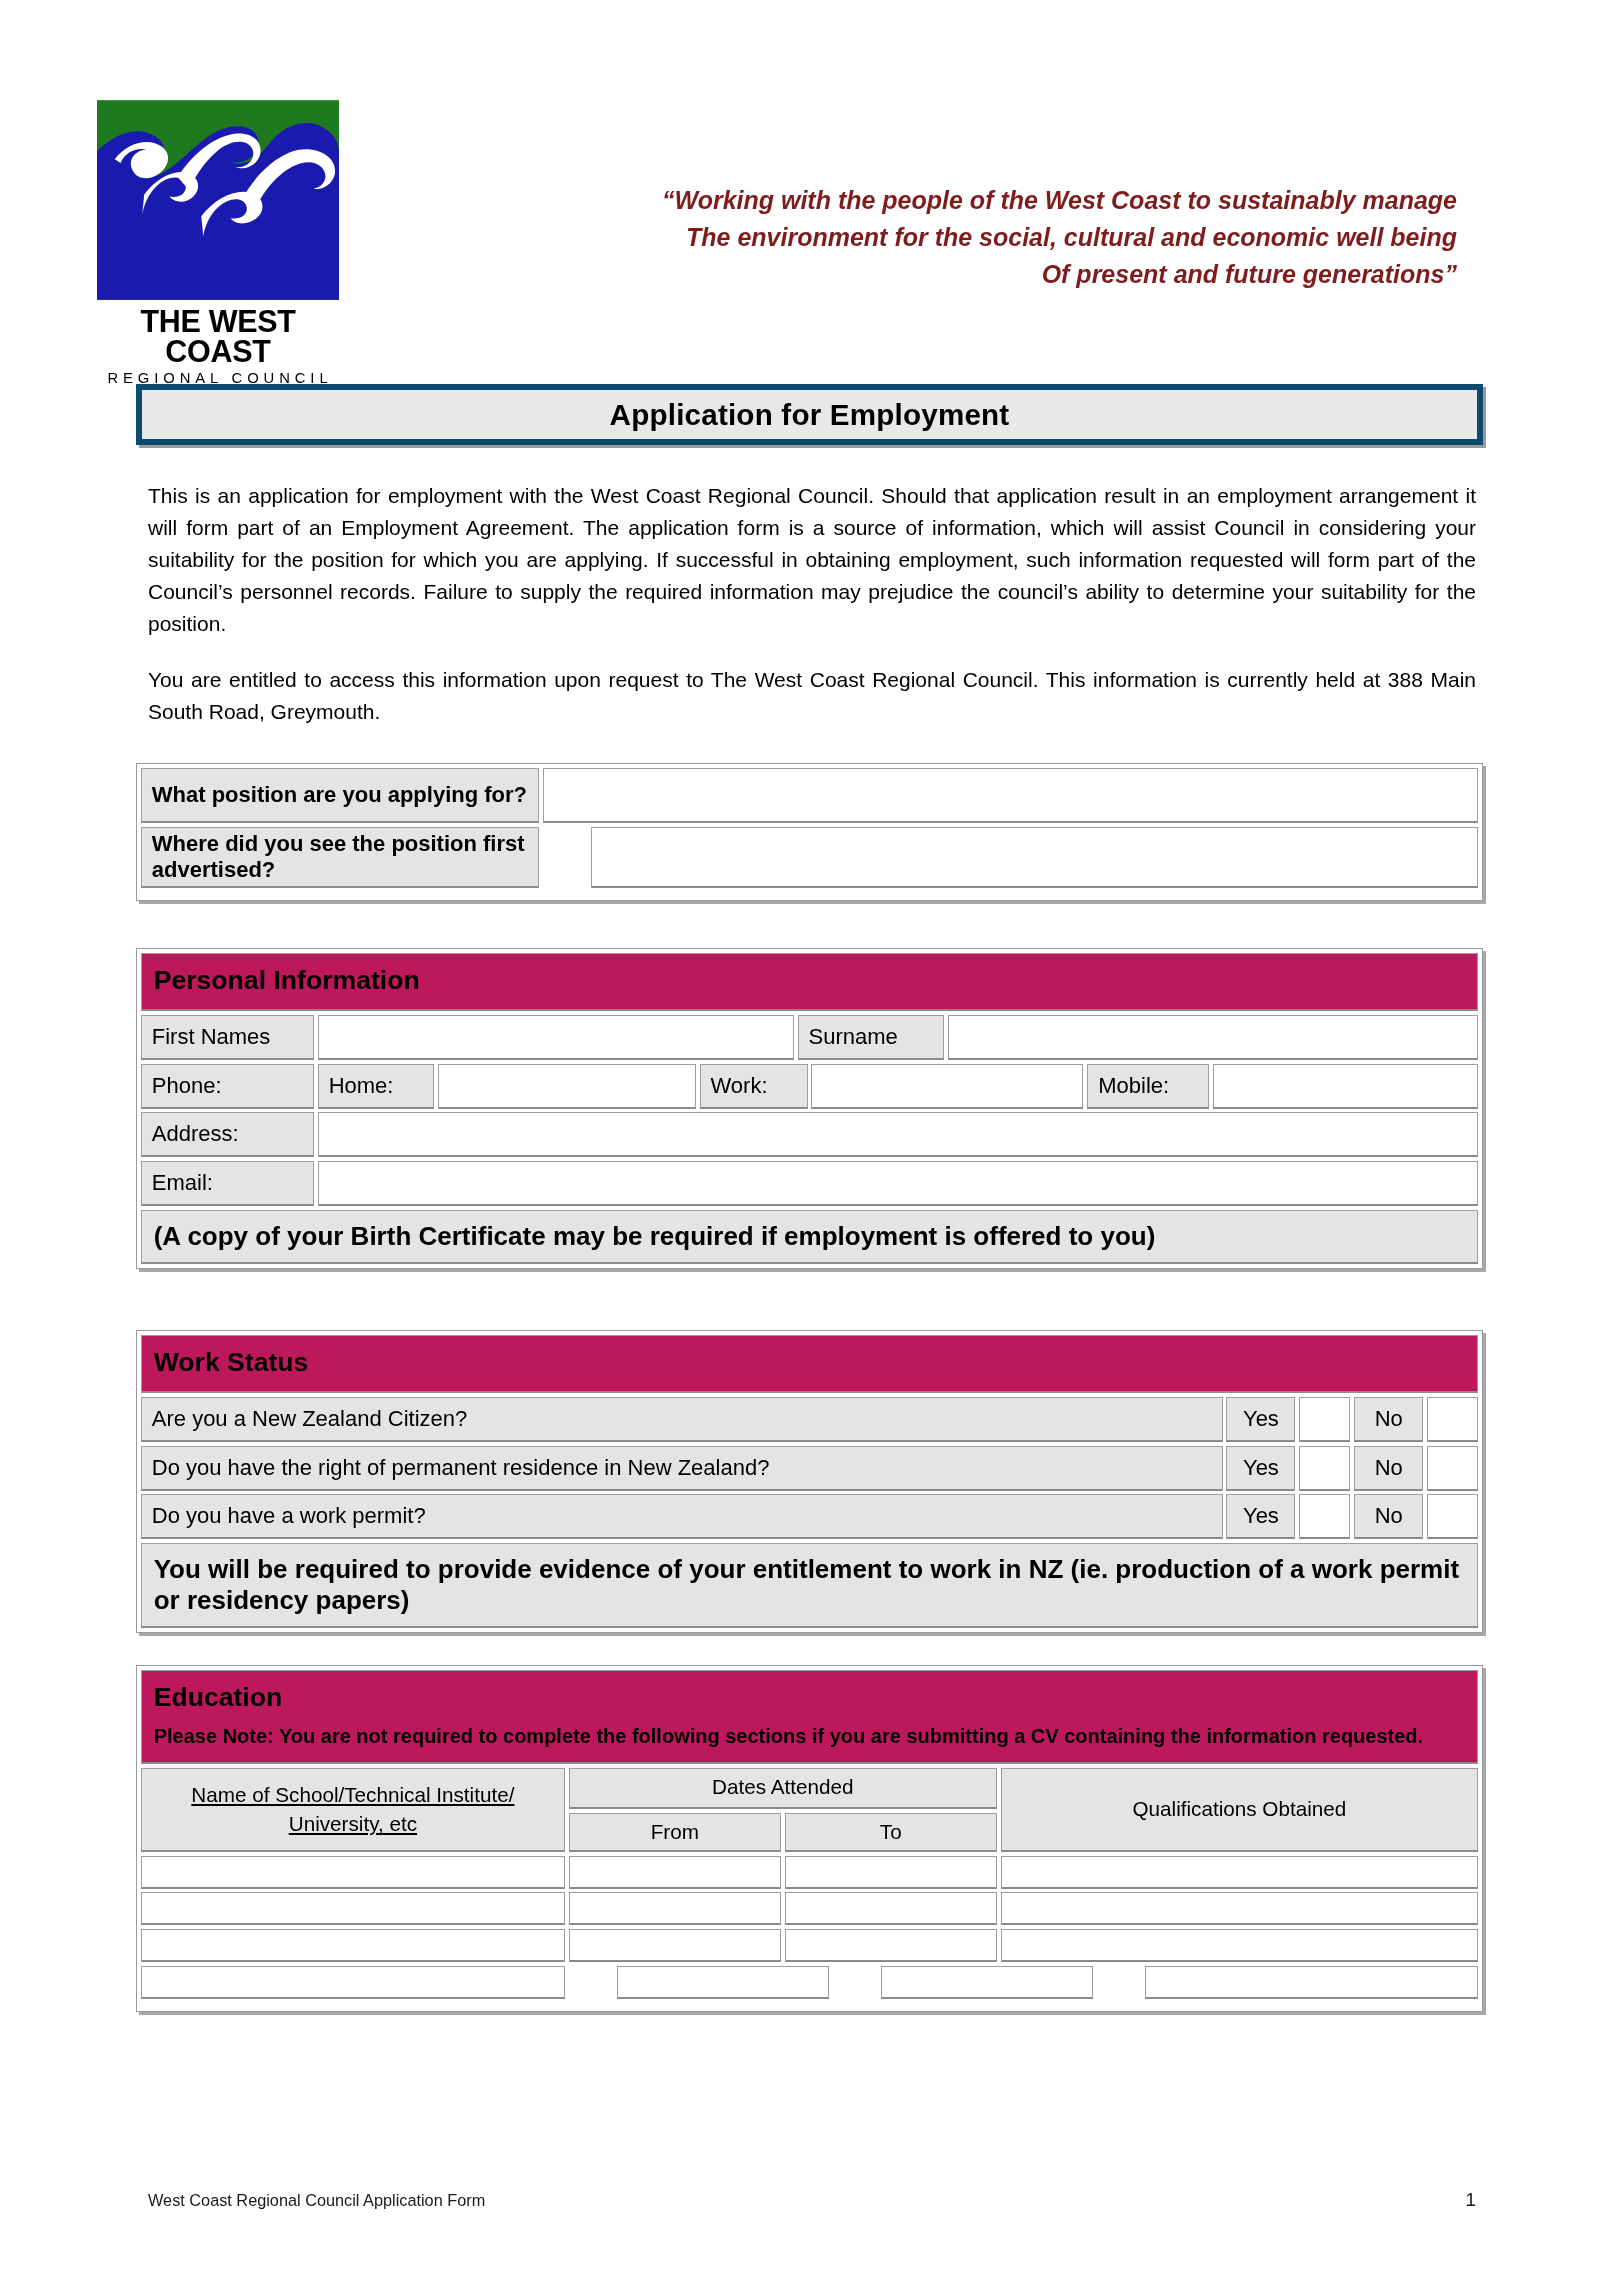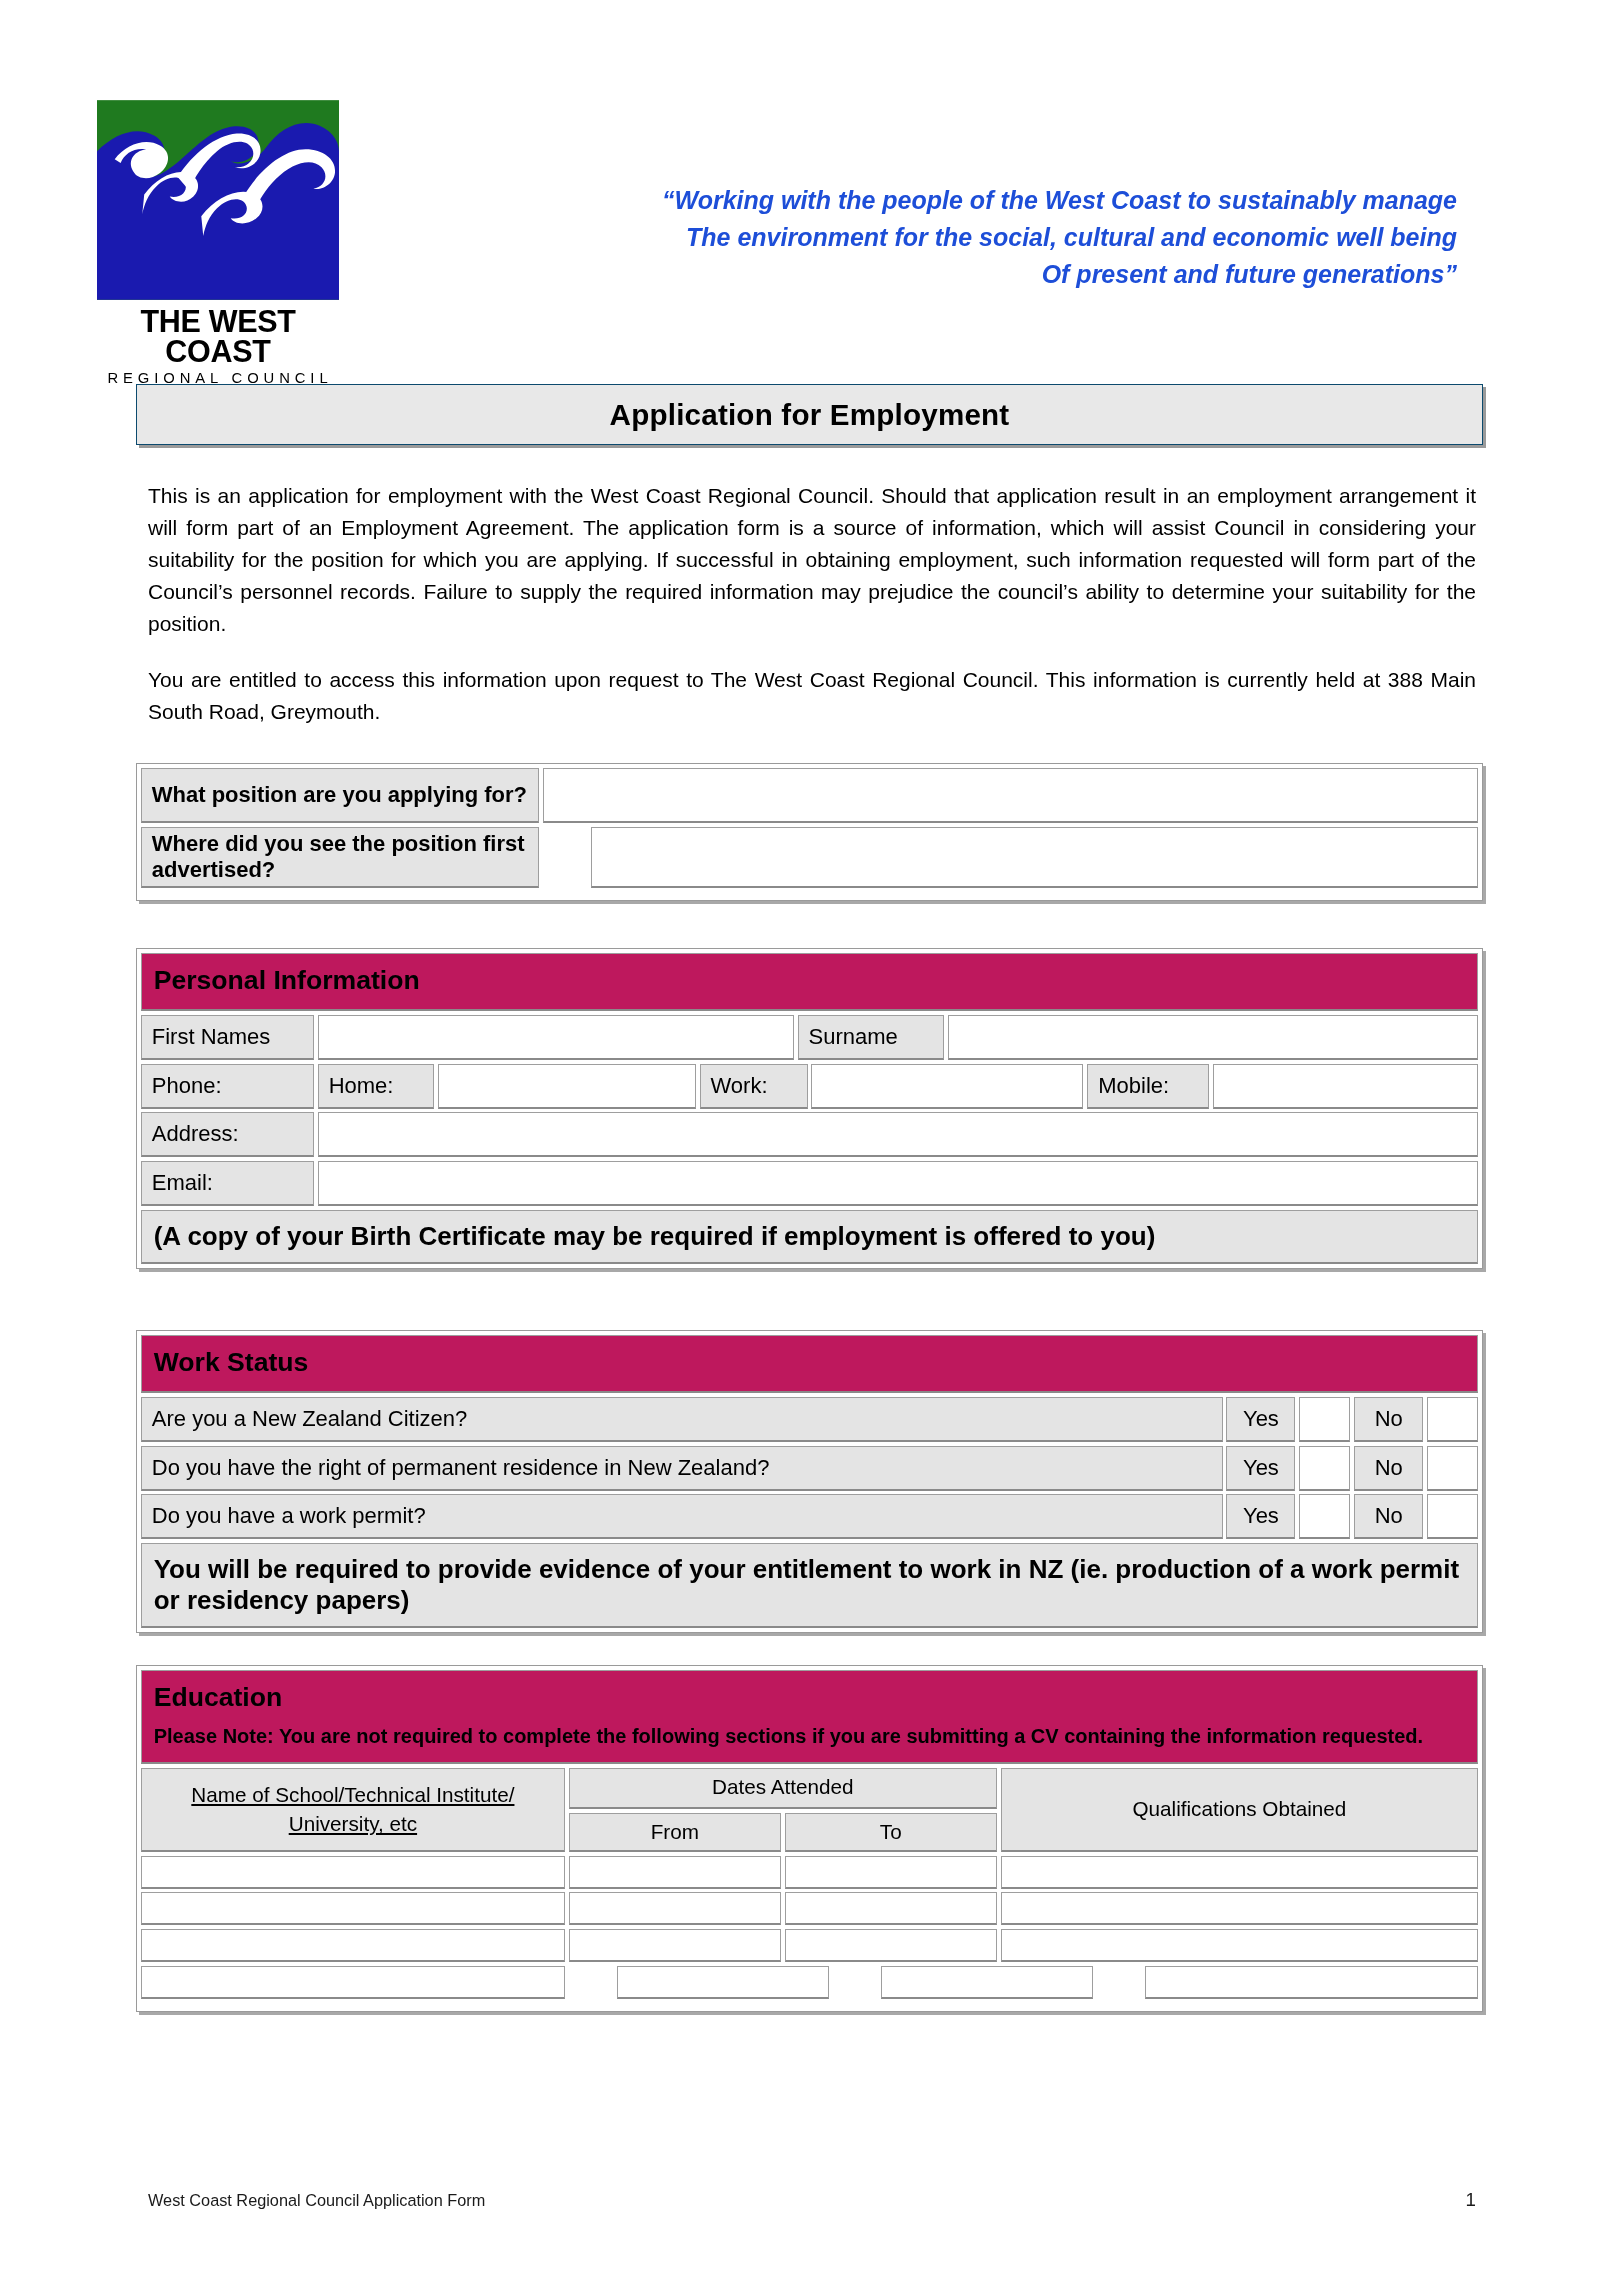--- a/index.html
+++ b/index.html
@@ -77,7 +77,7 @@
     font-style: italic;
     font-size: 25px;
     line-height: 37px;
-    color: #1d4ed8;
+    color: #7f1d1d;
   }
 
   

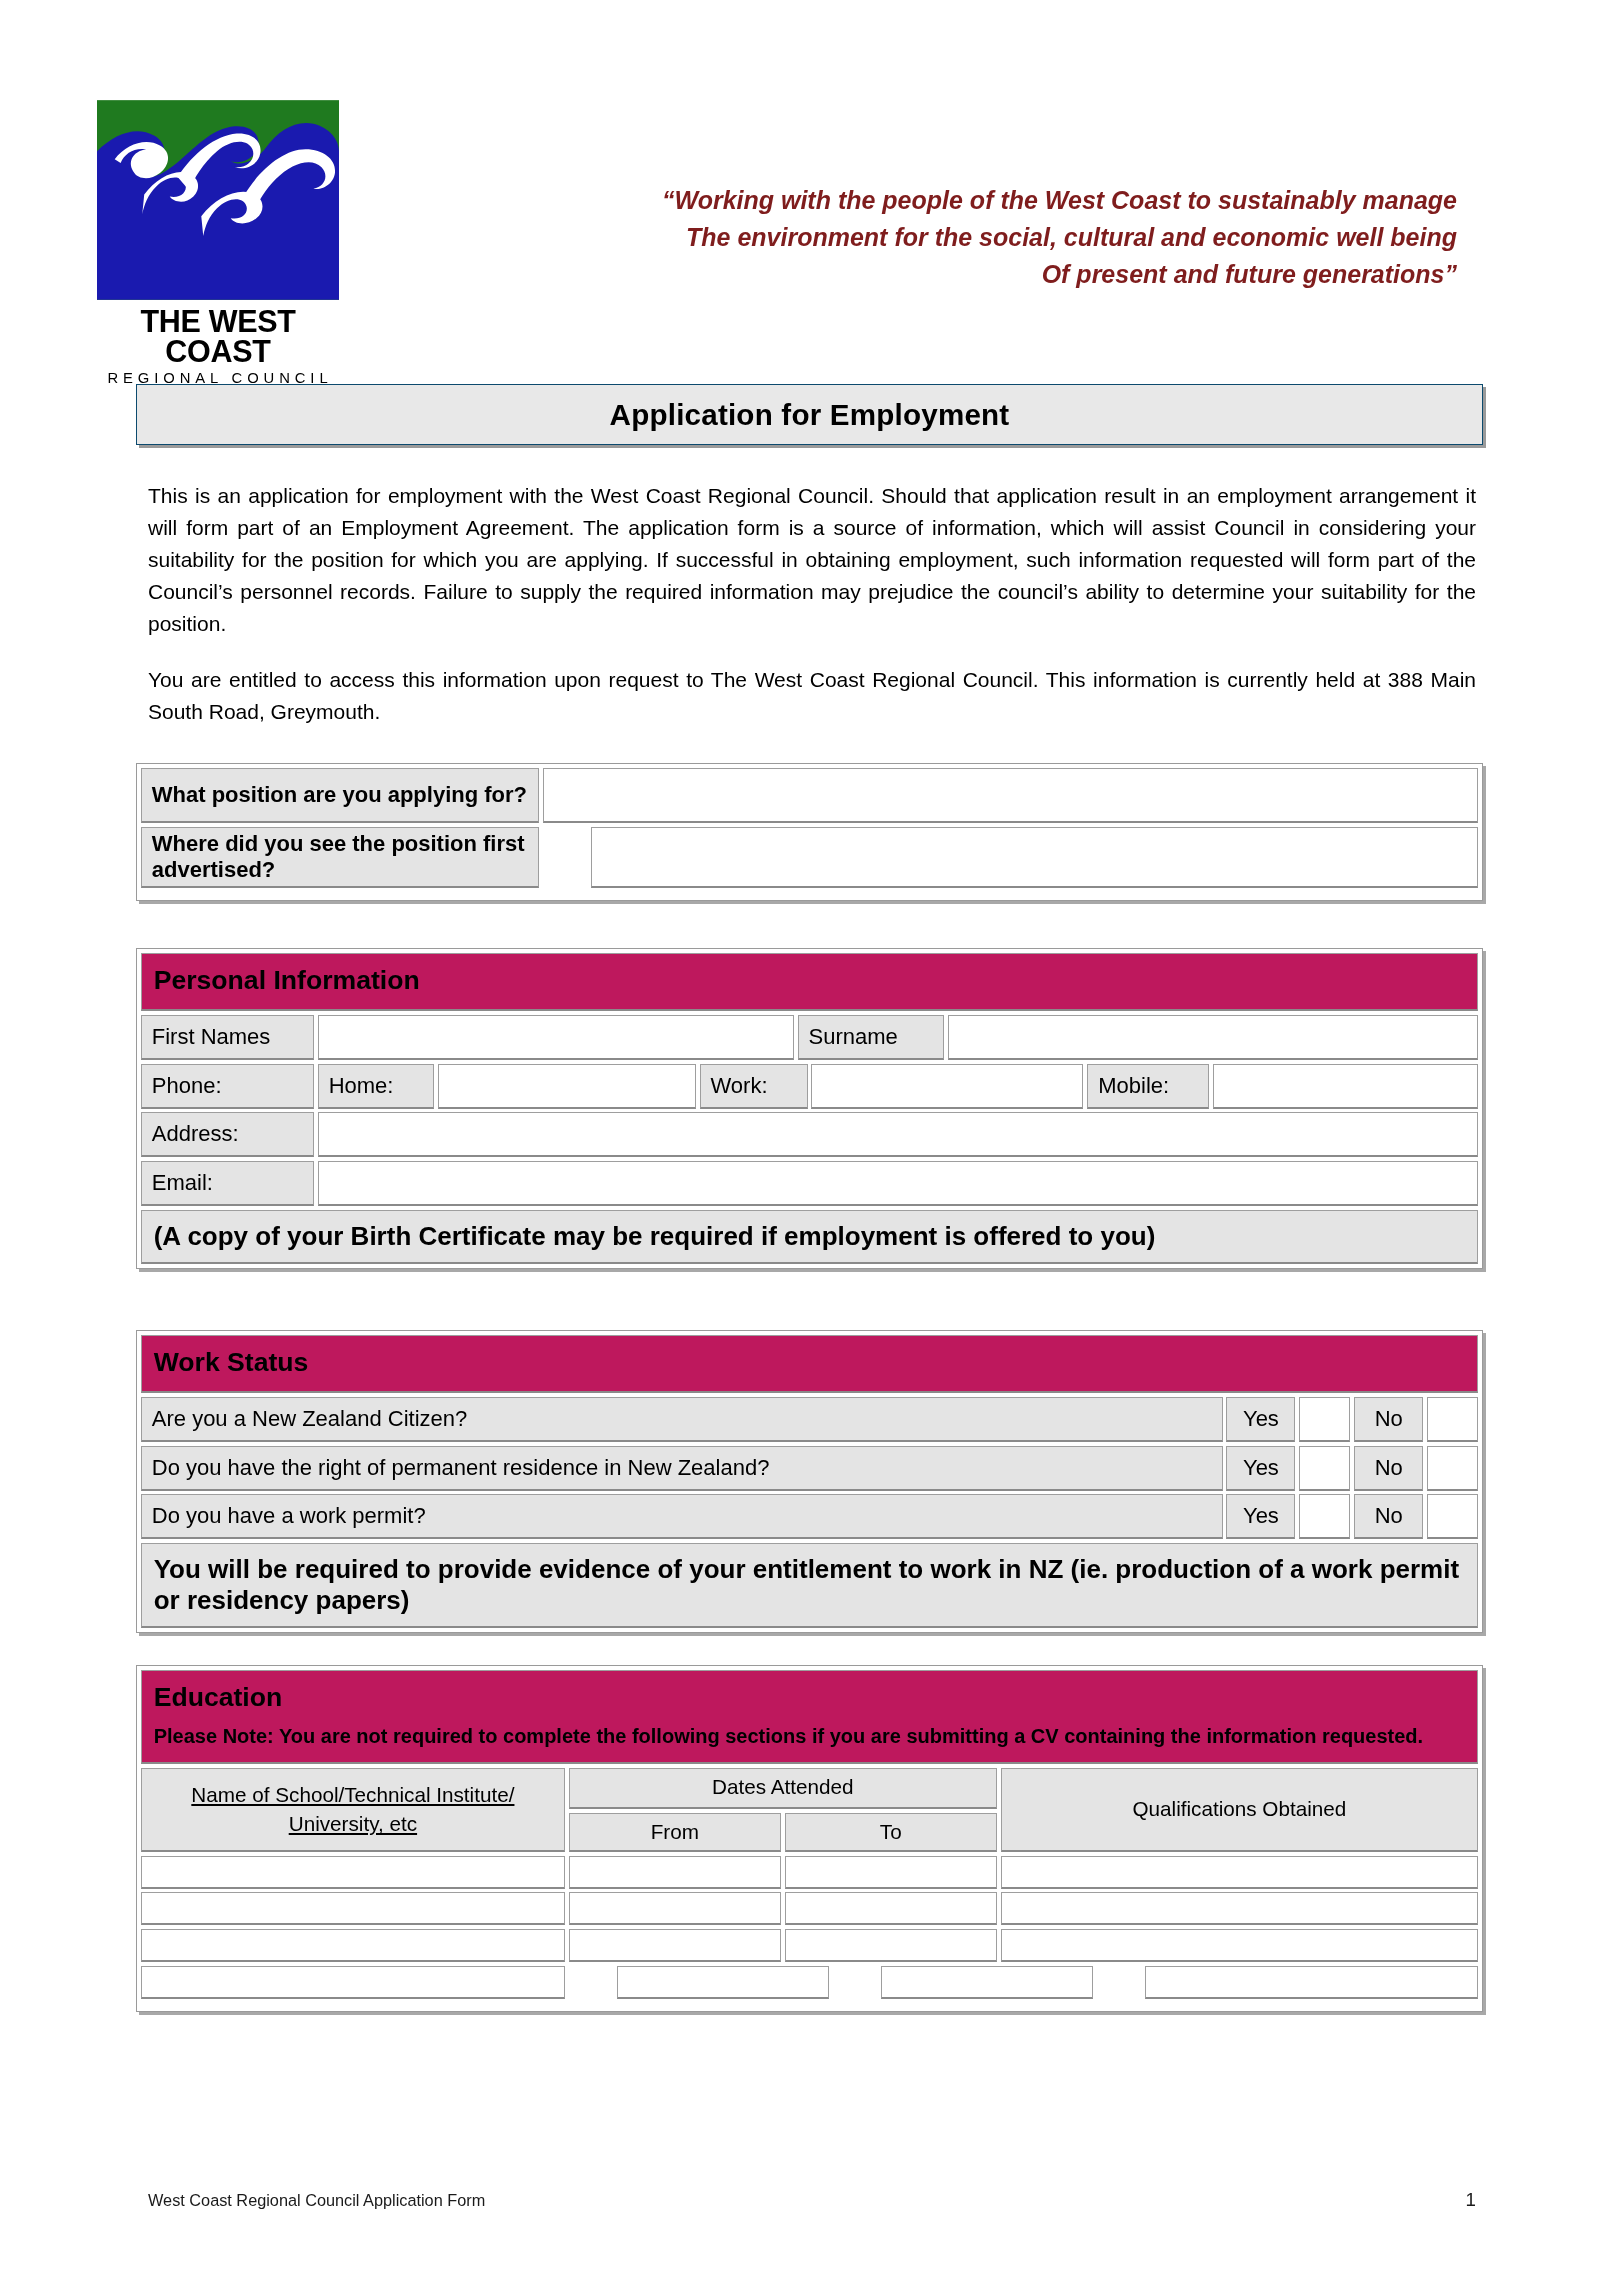--- a/index.html
+++ b/index.html
@@ -88,7 +88,7 @@
     width: 1347px;
     height: 61px;
     background: #e8e8e8;
-    border: 1px solid #0c4a6e;
+    border: 6px solid #0c4a6e;
     box-sizing: border-box;
     display: flex;
     align-items: center;

